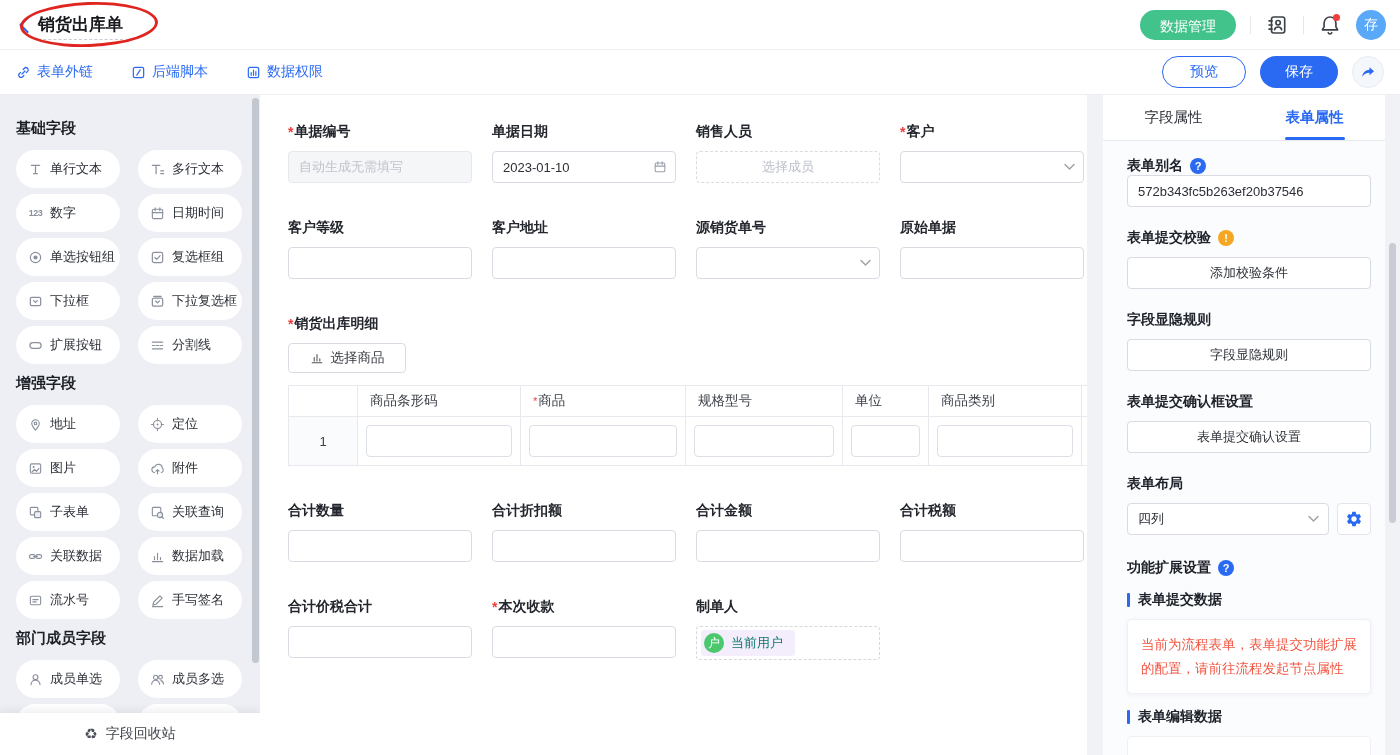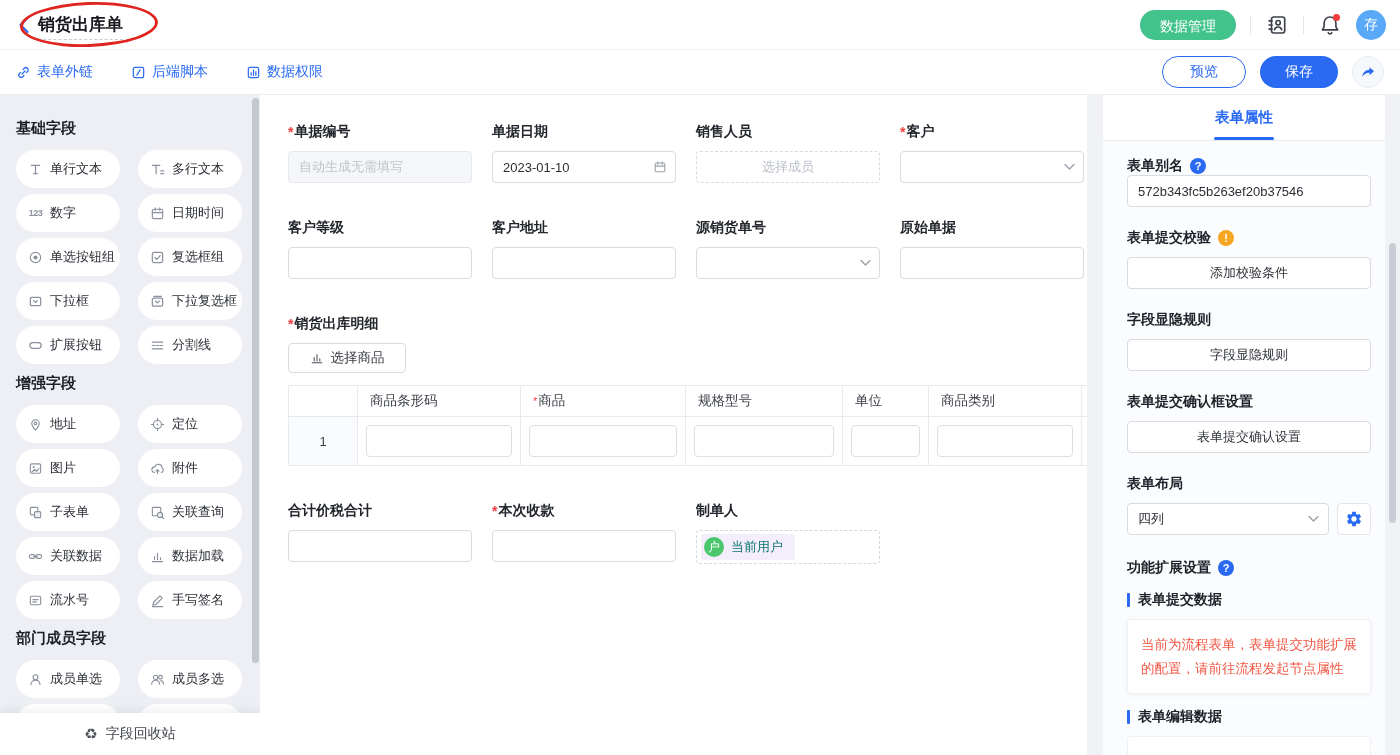--- a/index.html
+++ b/index.html
@@ -544,6 +544,9 @@
   <div class="panel-wrap">
     <div class="panel">
       <div class="p-tabs">
+        <div class="p-tab">
+            <span>字段属性</span>
+          </div>
         <div class="p-tab active">
             <span>表单属性</span>
           </div>

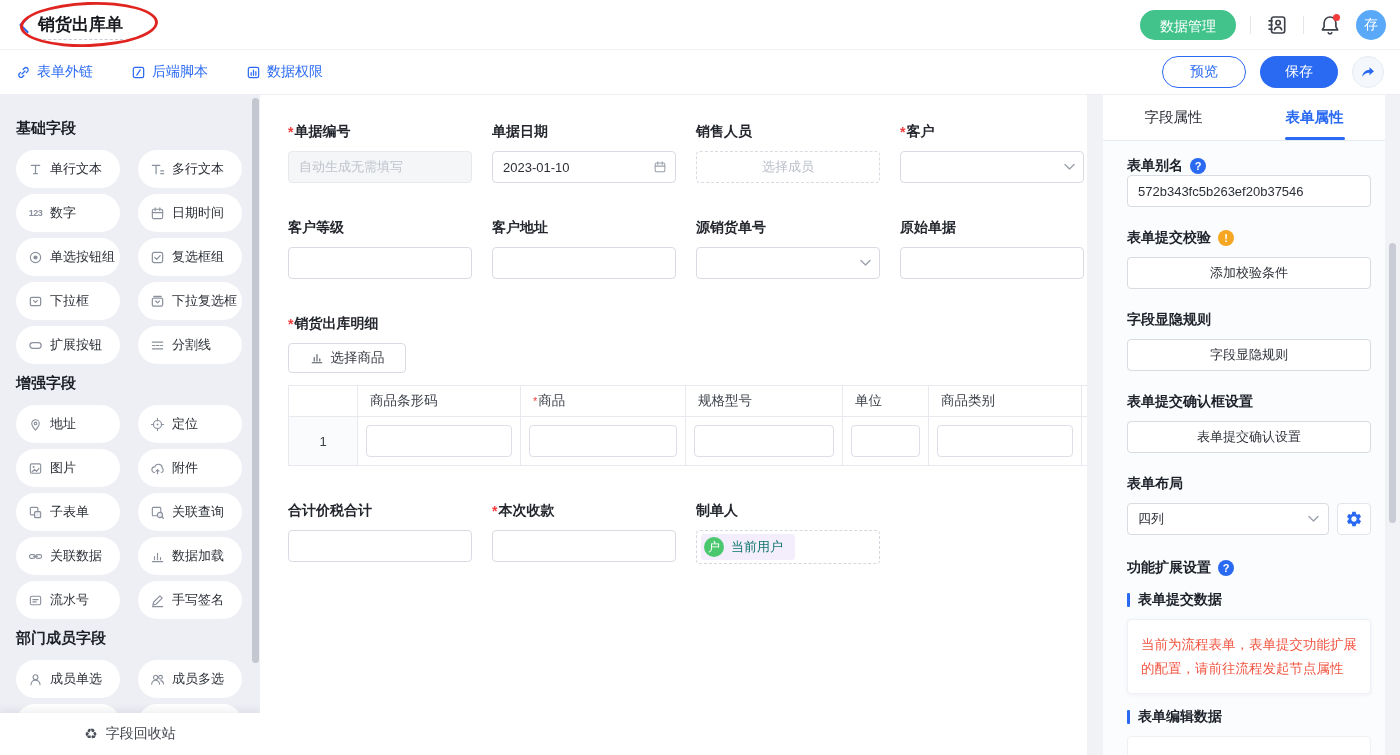--- a/index.html
+++ b/index.html
@@ -512,6 +512,32 @@
         </table>
     </div>
 
+    <div class="frow">
+      <div class="fcol">
+        <div class="flabel">
+            <span>合计数量</span>
+          </div>
+        <div class="inp"></div>
+      </div>
+      <div class="fcol">
+        <div class="flabel">
+            <span>合计折扣额</span>
+          </div>
+        <div class="inp"></div>
+      </div>
+      <div class="fcol">
+        <div class="flabel">
+            <span>合计金额</span>
+          </div>
+        <div class="inp"></div>
+      </div>
+      <div class="fcol">
+        <div class="flabel">
+            <span>合计税额</span>
+          </div>
+        <div class="inp"></div>
+      </div>
+    </div>
 
     <div class="frow">
       <div class="fcol">

